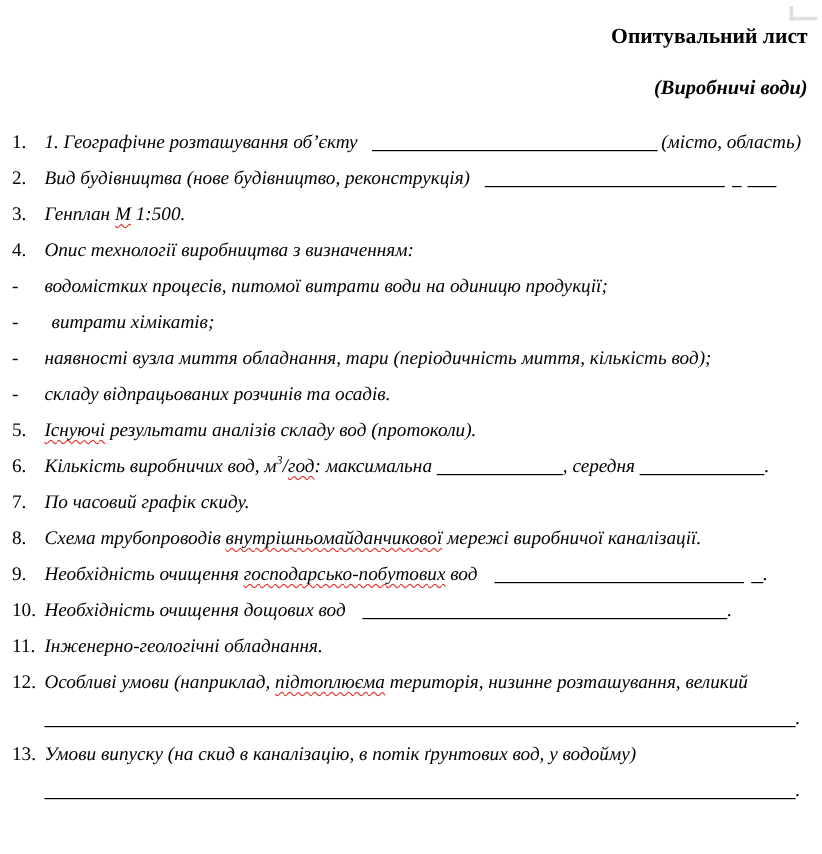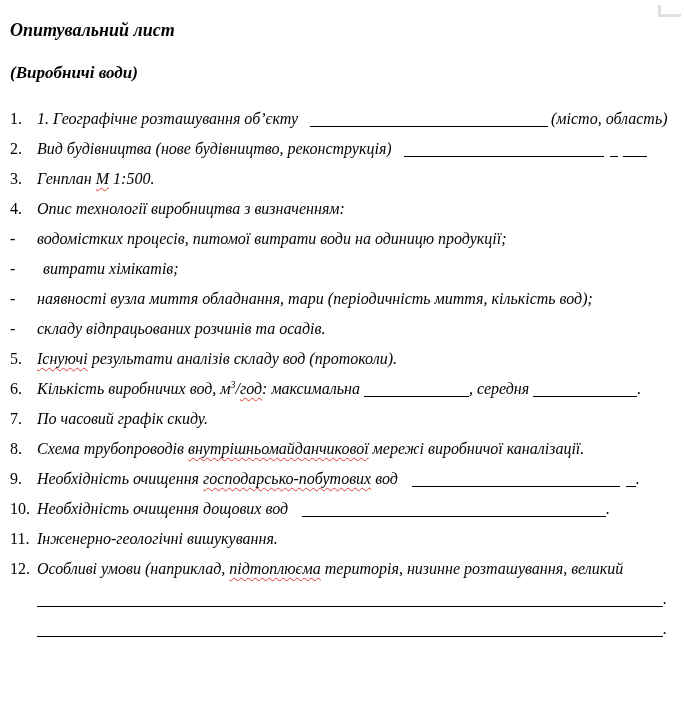--- a/index.html
+++ b/index.html
@@ -20,8 +20,8 @@
     border-bottom: 3px solid var(--corner);
   }
   .title {
-    text-align: left; font-weight: bold; font-size: 18px;
-    line-height: 28px; margin: 2px 0 0 0; font-style: italic;
+    text-align: right; font-weight: bold; font-size: 18px;
+    line-height: 28px; margin: 2px 0 0 0;
   }
   .subtitle {
     text-align: left; font-weight: bold; font-style: italic; font-size: 17px;

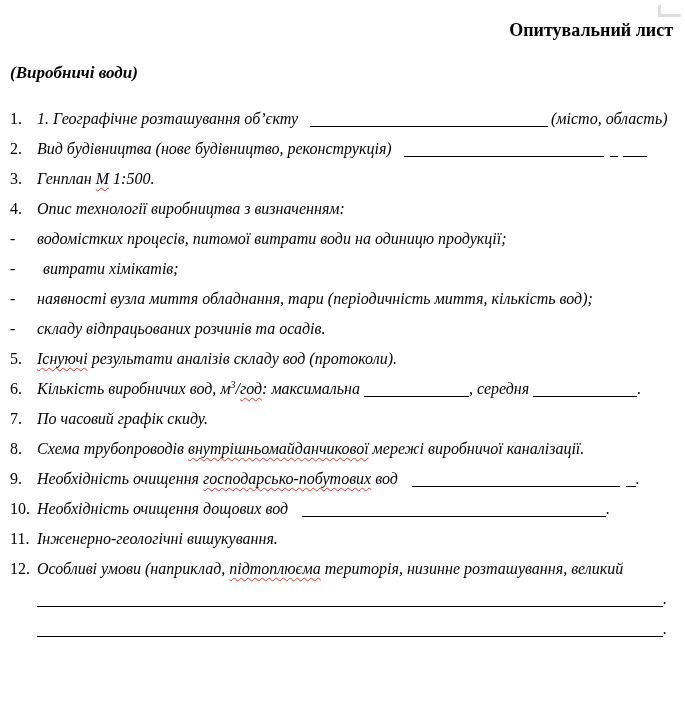--- a/index.html
+++ b/index.html
@@ -24,7 +24,7 @@
     line-height: 28px; margin: 2px 0 0 0;
   }
   .subtitle {
-    text-align: left; font-weight: bold; font-style: italic; font-size: 17px;
+    text-align: right; font-weight: bold; font-style: italic; font-size: 17px;
     line-height: 26px; margin-top: 16px;
   }
   .list { margin-top: 18px; }

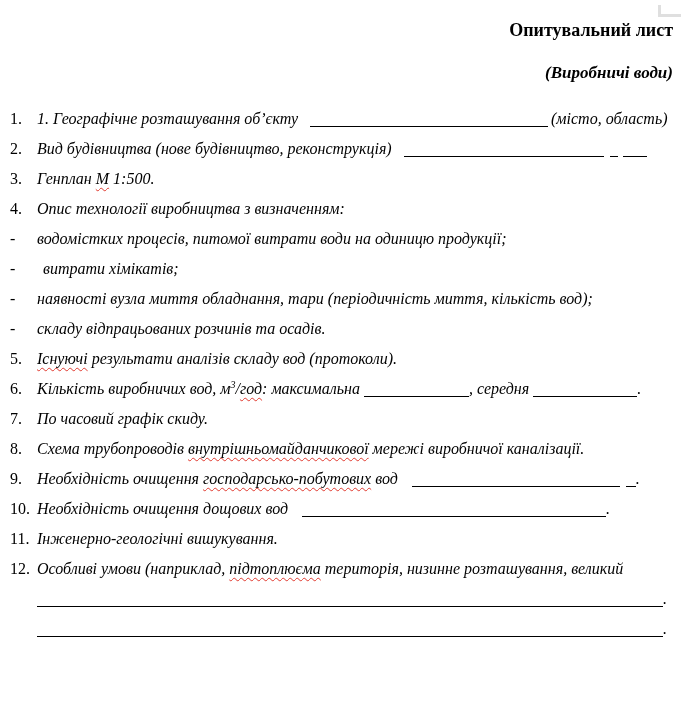--- a/index.html
+++ b/index.html
@@ -112,7 +112,7 @@
       </div>
       <div class="row">
         <span class="marker">11.</span>
-        <span class="content"><span>Інженерно-геологічні вишукування.</span></span>
+        <span class="content"><span>Інженерно-геологічні обладнання.</span></span>
       </div>
       <div class="row">
         <span class="marker">12.</span>

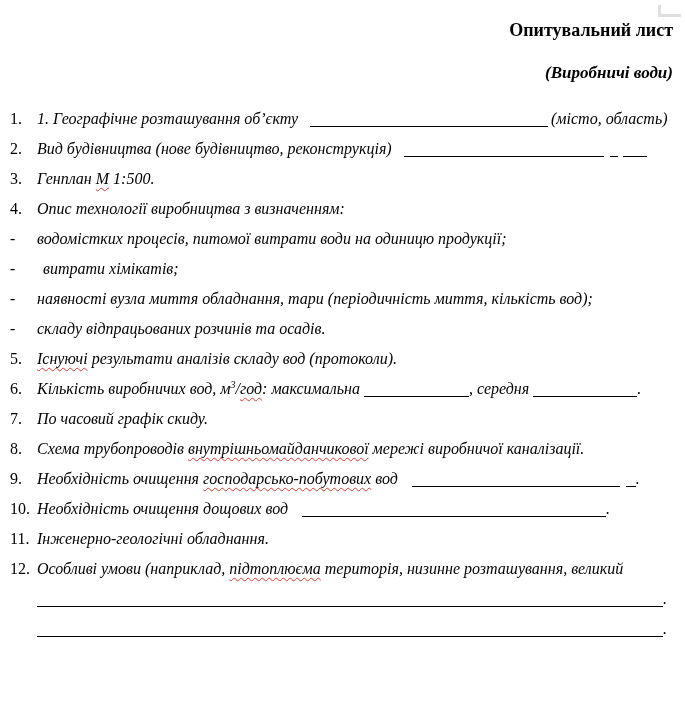--- a/index.html
+++ b/index.html
@@ -123,6 +123,10 @@
         <span class="content"><span class="blank" style="width: 626px;"></span><span>.</span></span>
       </div>
       <div class="row">
+        <span class="marker">13.</span>
+        <span class="content"><span>Умови випуску (на скид в каналізацію, в потік ґрунтових вод, у водойму)</span></span>
+      </div>
+      <div class="row">
         <span class="marker"></span>
         <span class="content"><span class="blank" style="width: 626px;"></span><span>.</span></span>
       </div>

